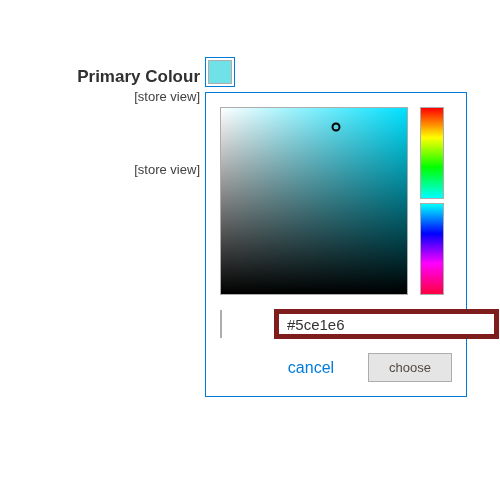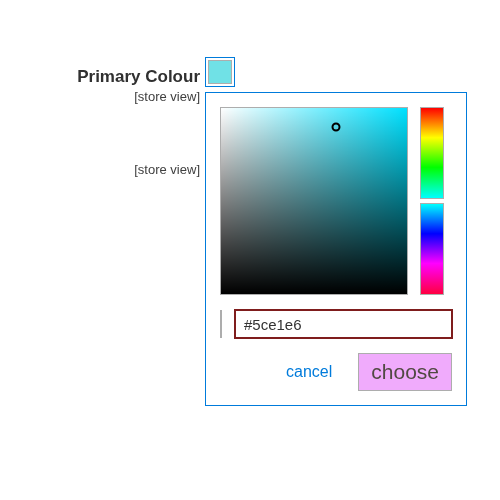--- a/index.html
+++ b/index.html
@@ -125,13 +125,14 @@
   .hex-input {
     flex: 1;
     height: 30px;
-    border: 2px solid #7f1d1d;
+    border: 5px solid #7f1d1d;
     font-size: 15px;
     font-family: inherit;
     padding: 0 8px;
     box-sizing: border-box;
     color: #333;
     outline: none;
+    margin-left: 40px;
   }
 
   .picker-actions {

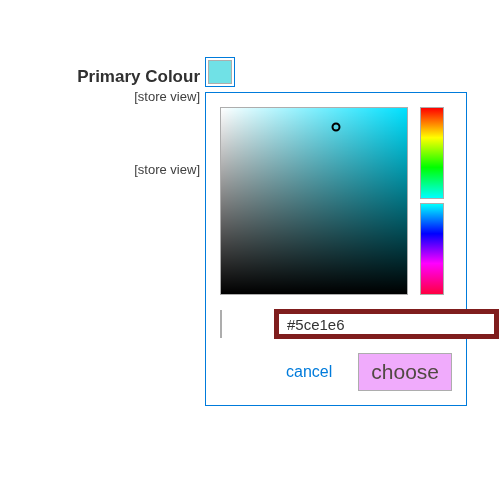--- a/index.html
+++ b/index.html
@@ -139,7 +139,7 @@
     display: flex;
     justify-content: flex-end;
     align-items: center;
-    gap: 20px;
+    gap: 28px;
     margin-top: 14px;
   }
   .btn-cancel {

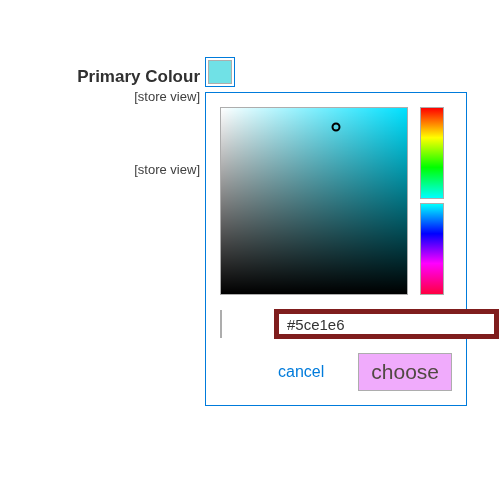--- a/index.html
+++ b/index.html
@@ -151,11 +151,11 @@
     font-family: inherit;
   }
   .btn-choose {
-    background: #f0abfc;
+    background: #e5e5e5;
     border: 1px solid #adadad;
     color: #514943;
-    font-size: 21px;
-    padding: 6px 12px;
+    font-size: 13px;
+    padding: 6px 20px;
     cursor: pointer;
     font-family: inherit;
   }

